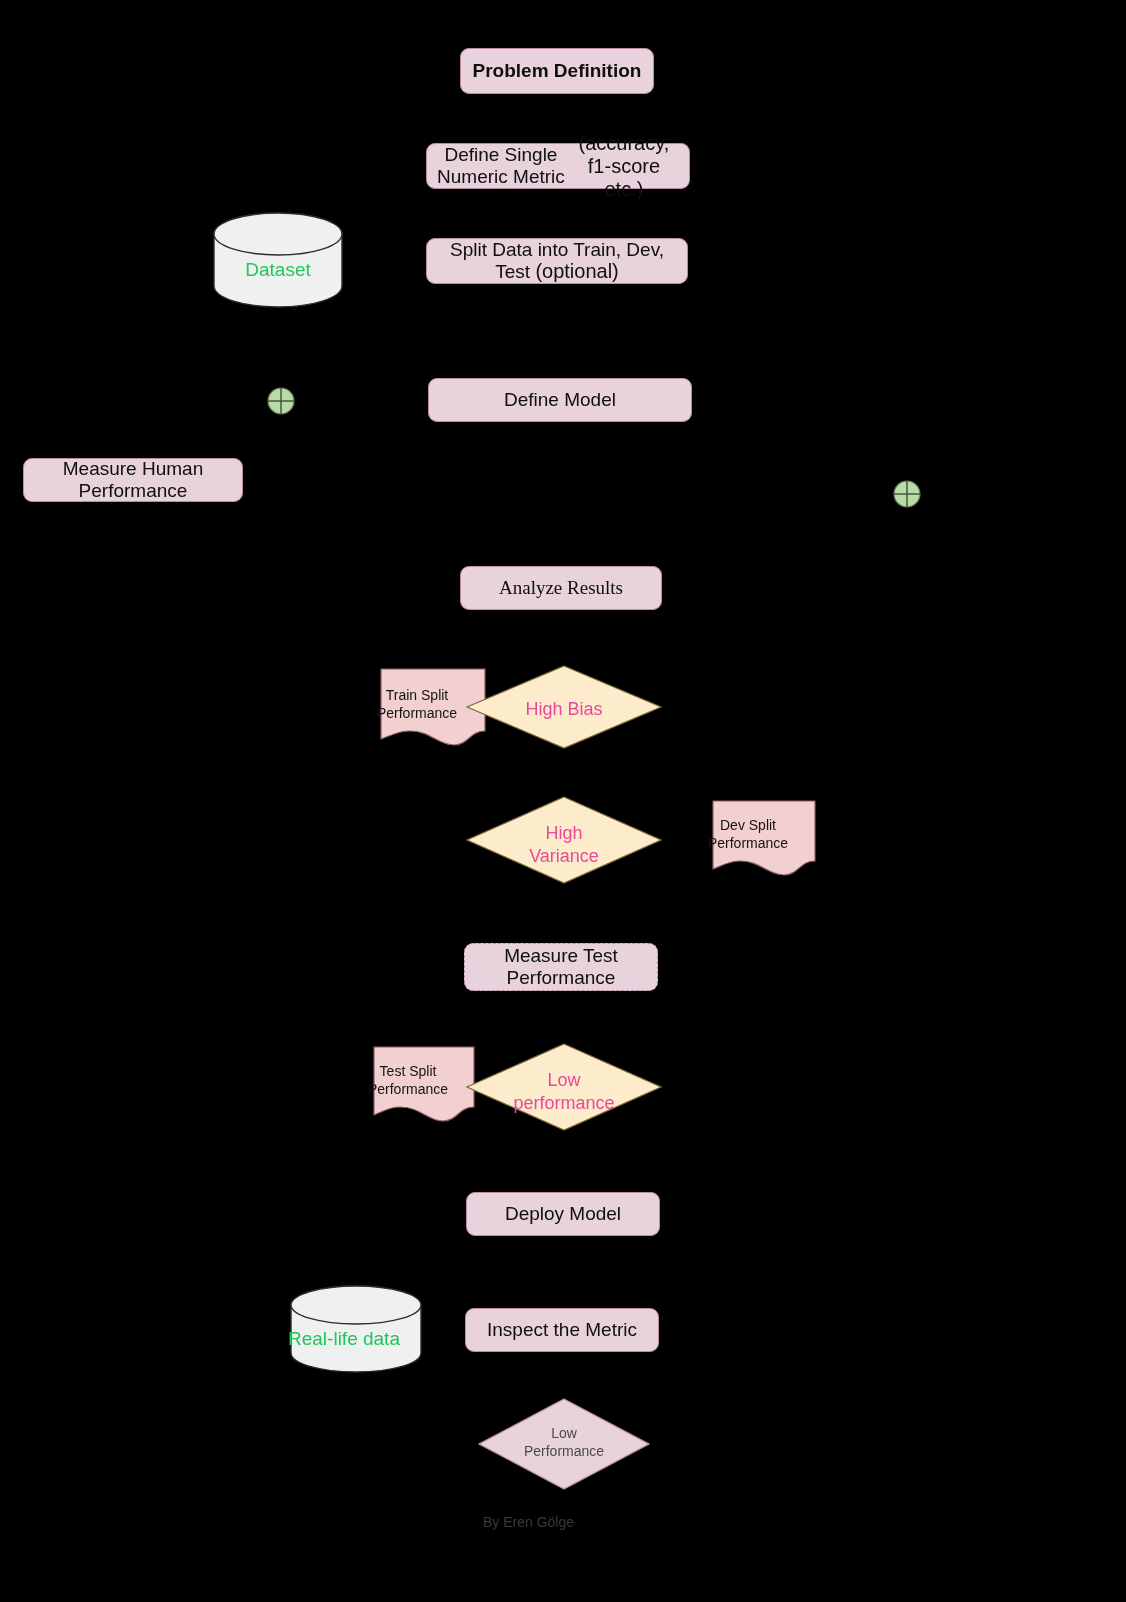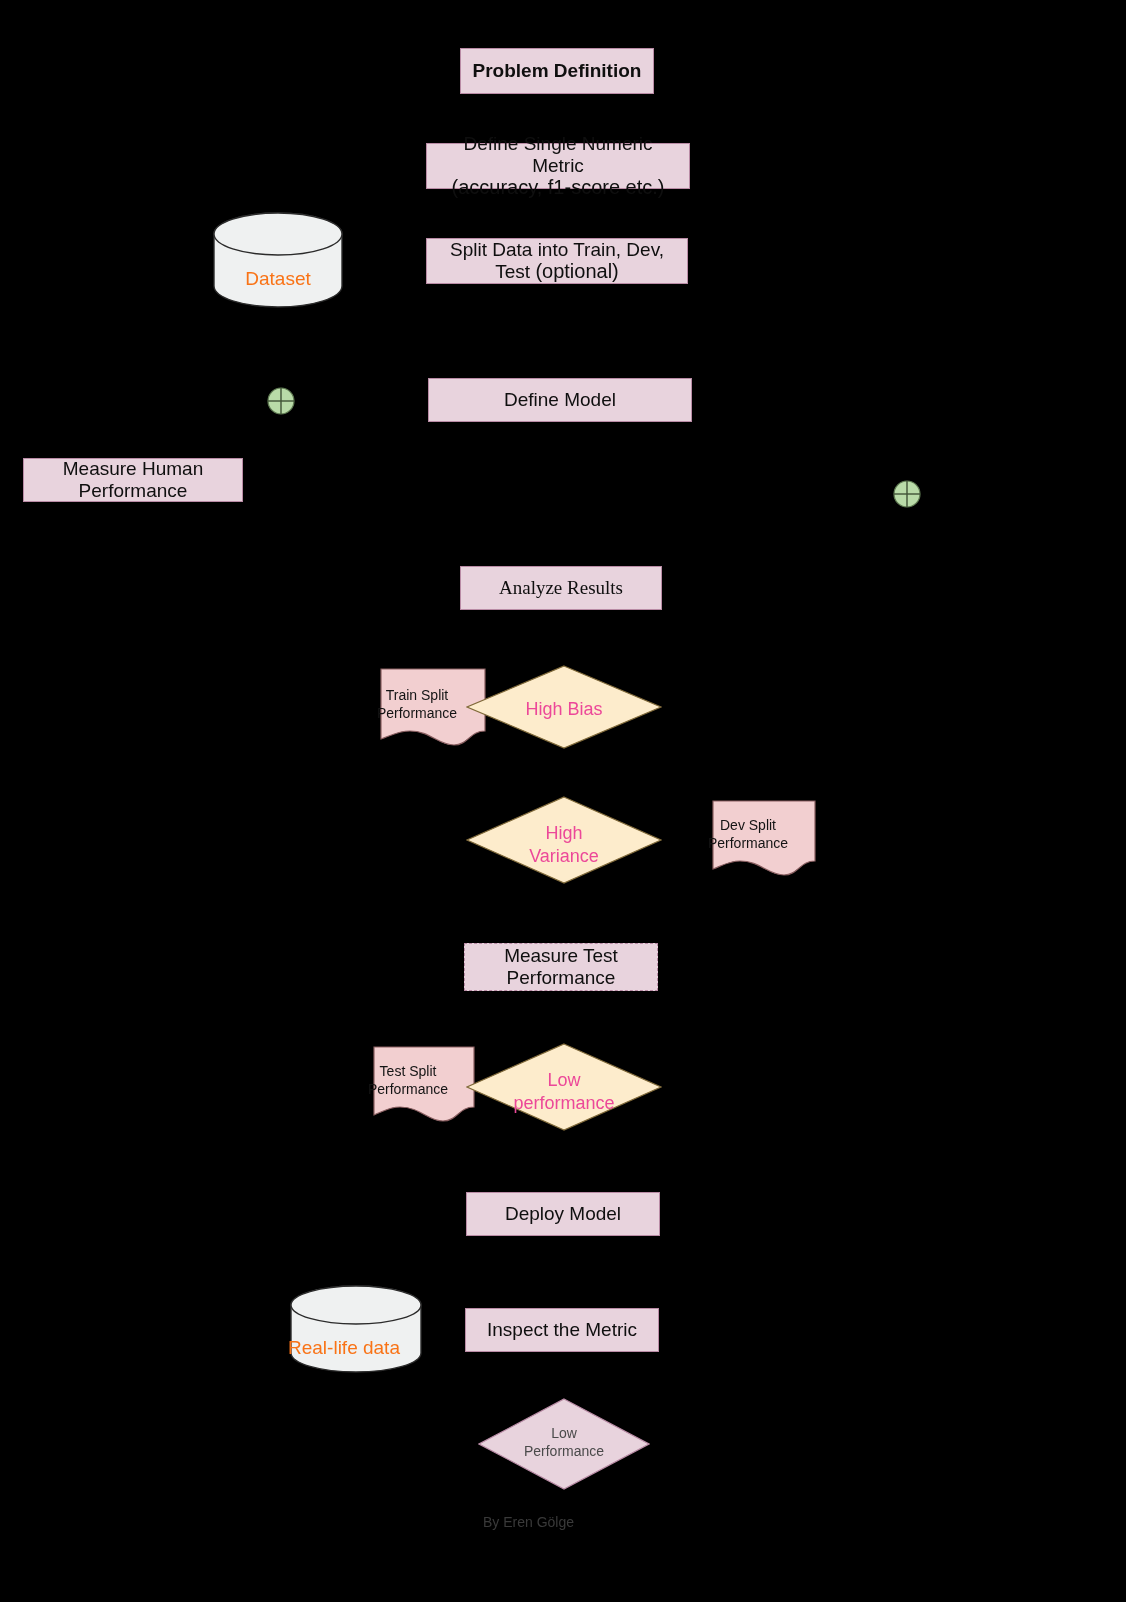--- a/index.html
+++ b/index.html
@@ -31,7 +31,7 @@
   .proc {
     background: #e8d3dd;
     border: 1px solid #b98ba5;
-    border-radius: 0;
+    border-radius: 9px;
     font-size: 19px;
     padding: 4px 8px;
   }

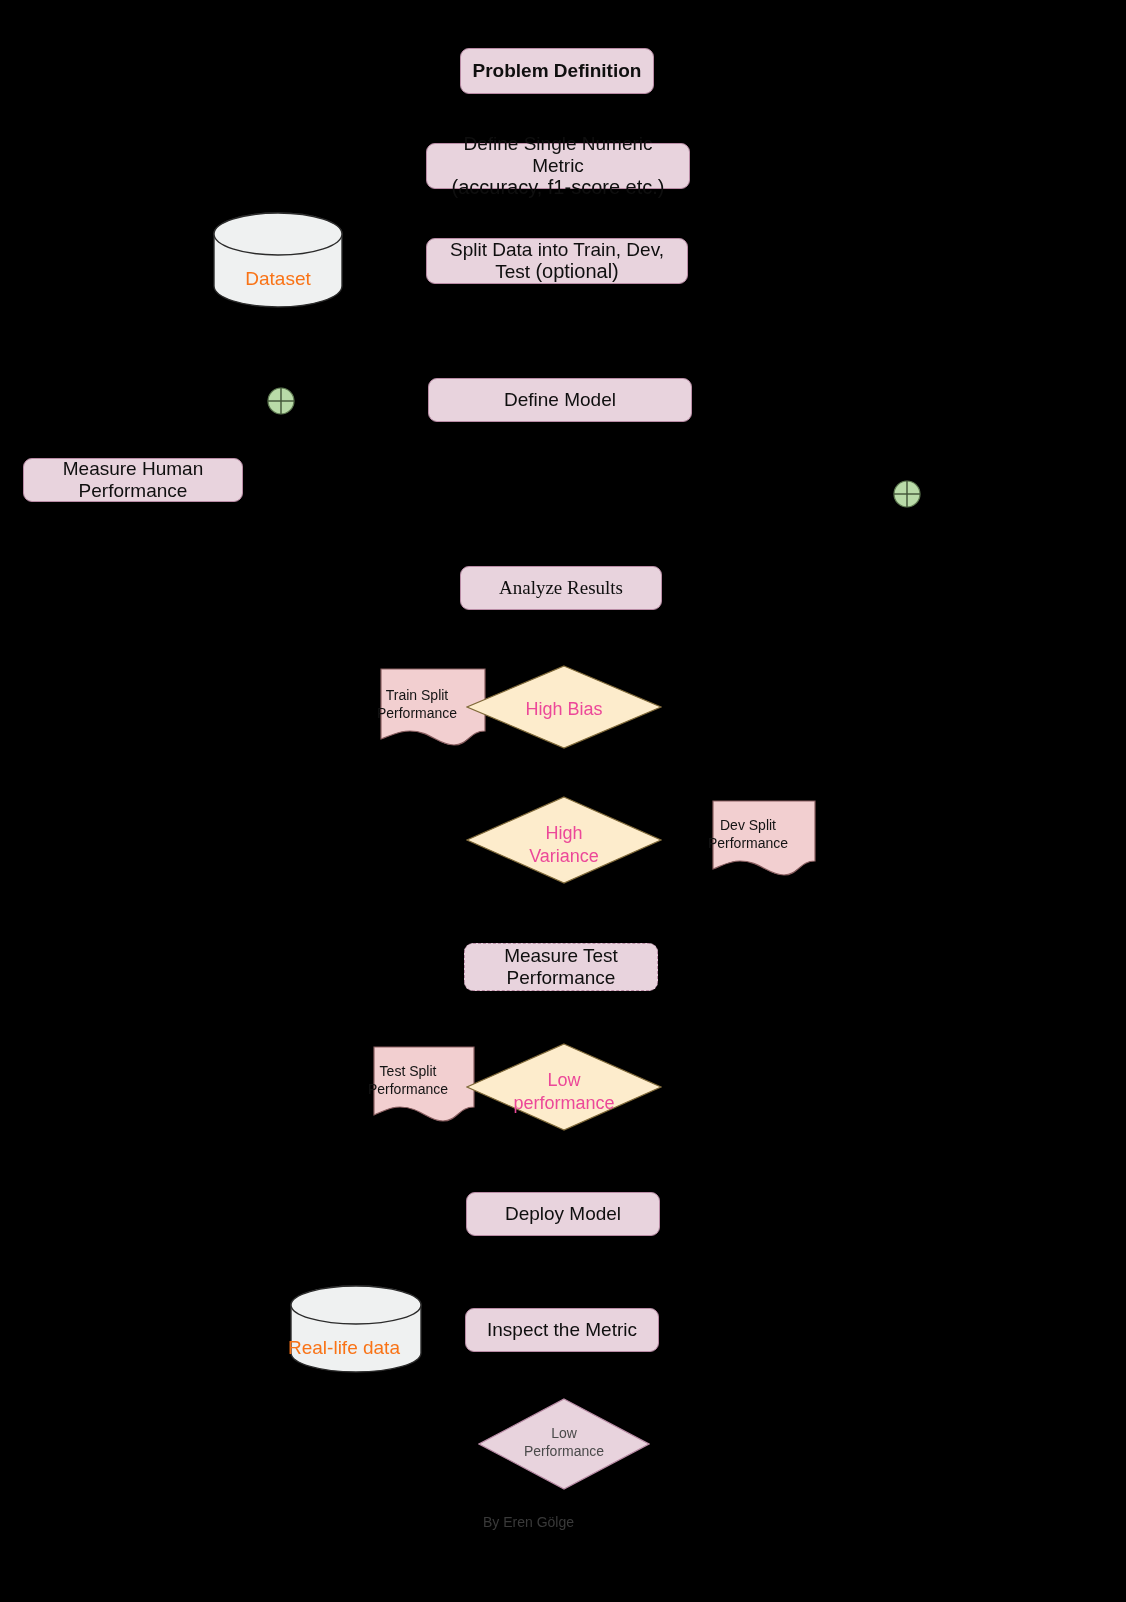--- a/index.html
+++ b/index.html
@@ -98,7 +98,7 @@
     <span>Problem Definition</span>
   </div>
 
-  <div class="node proc" style="left:426px; top:143px; width:264px; height:46px; flex-direction:column; justify-content:center;">
+  <div class="node proc" style="left:426px; top:143px; width:264px; height:46px; justify-content:center;">
     <span>Define Single Numeric Metric</span>
     <span class="sub">(accuracy, f1-score etc.)</span>
   </div>

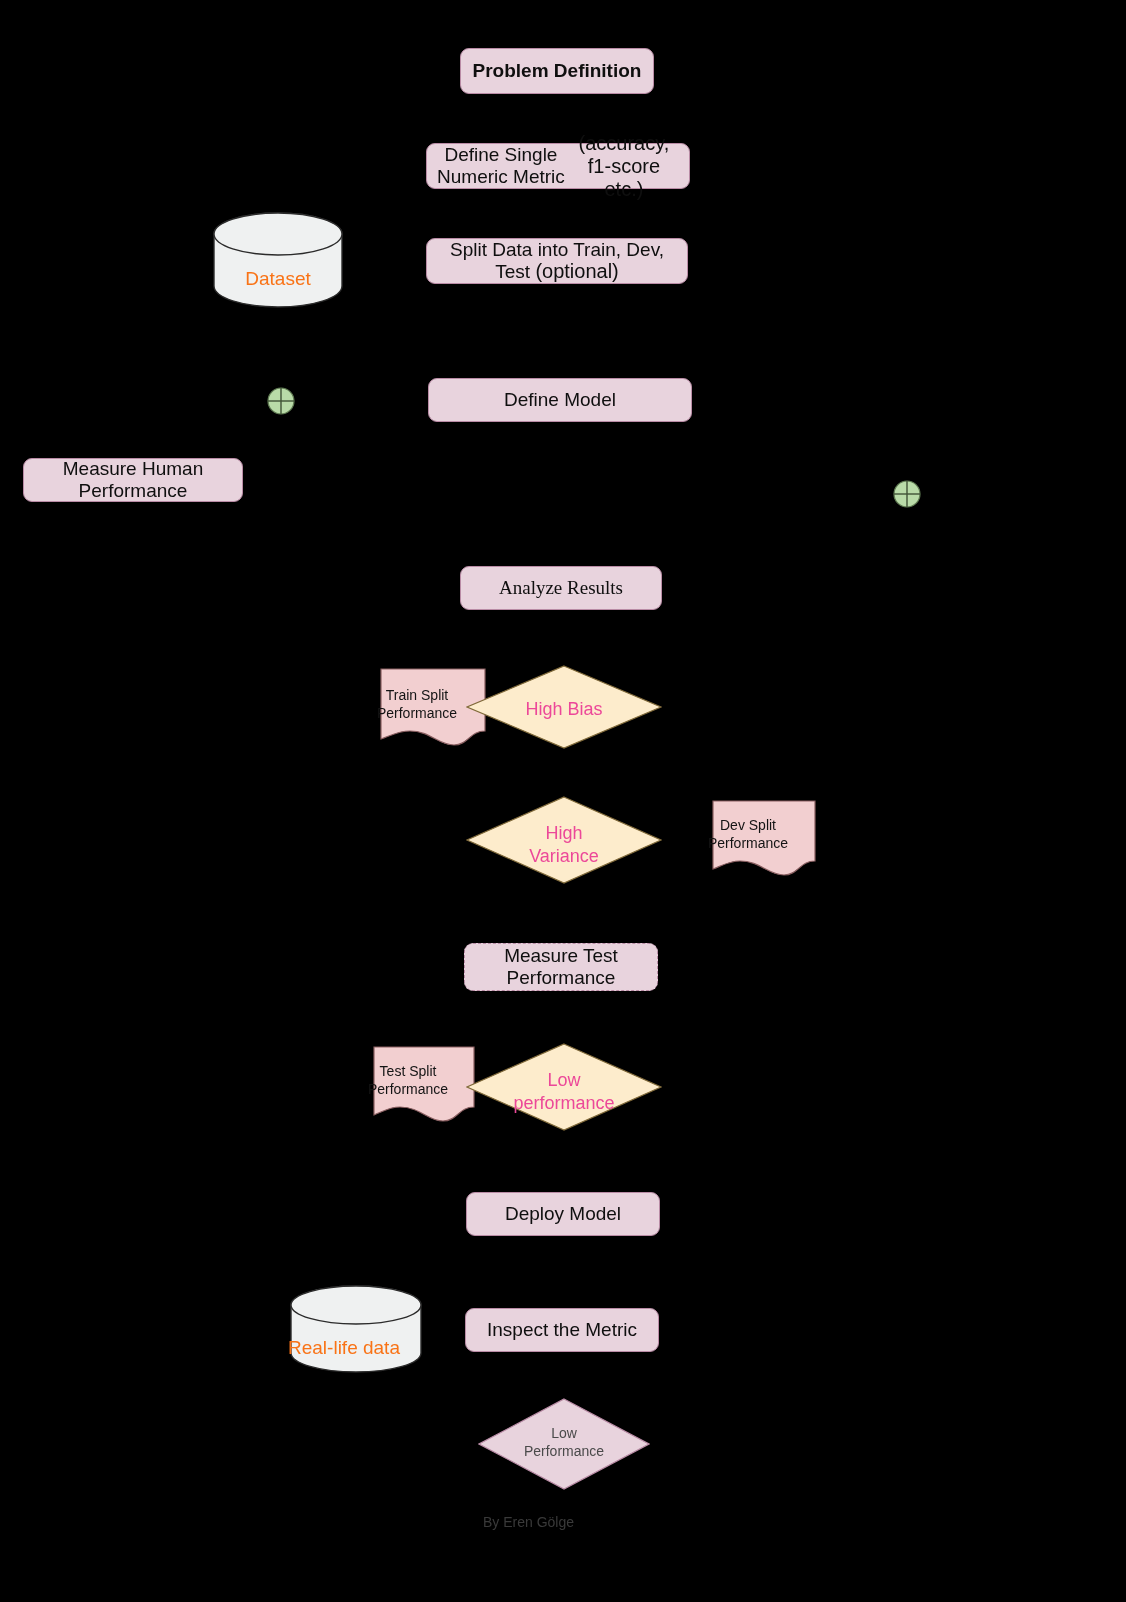--- a/index.html
+++ b/index.html
@@ -49,8 +49,7 @@
     left: 0; right: 0;
     text-align: center;
     font-size: 19px;
-    color: #f97316;
-    margin-top: 9px;
+    color: #22c55e;
   }
 
   

